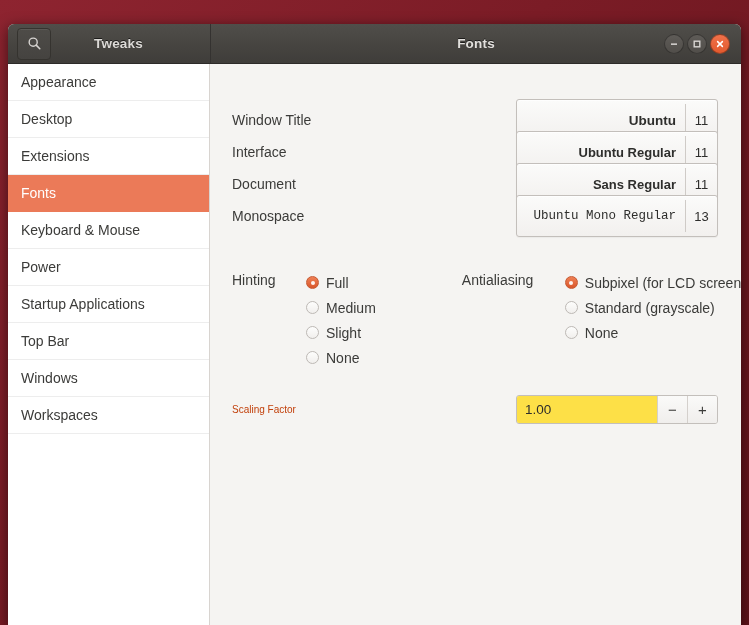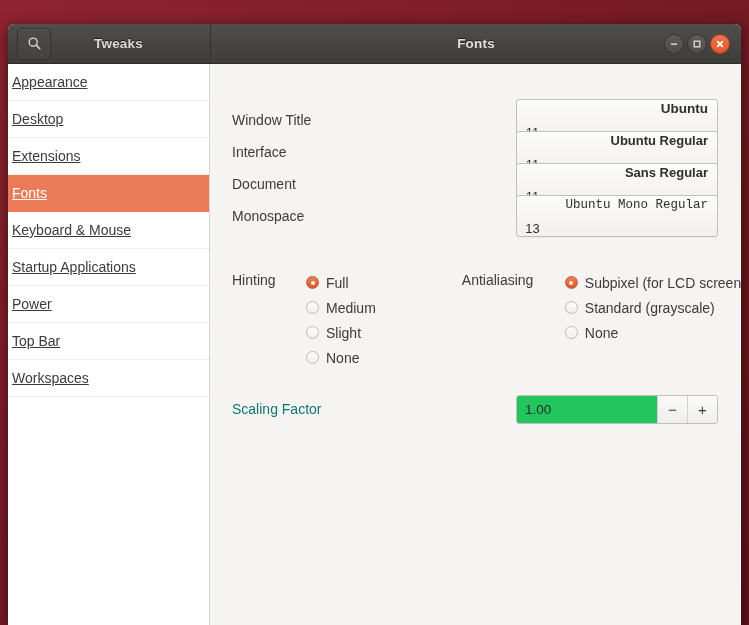--- a/index.html
+++ b/index.html
@@ -132,7 +132,7 @@
   .side-item {
     height: 37px;
     line-height: 37px;
-    padding-left: 4px;
+    padding-left: 13px;
     font-size: 14px;
     color: #3b3b39;
     border-bottom: 1px solid #ededed;
@@ -141,7 +141,6 @@
     text-overflow: ellipsis;
     cursor: pointer;
     box-sizing: border-box;
-    text-decoration: underline;
   }
   .side-item.selected {
     background: #eb7a58;

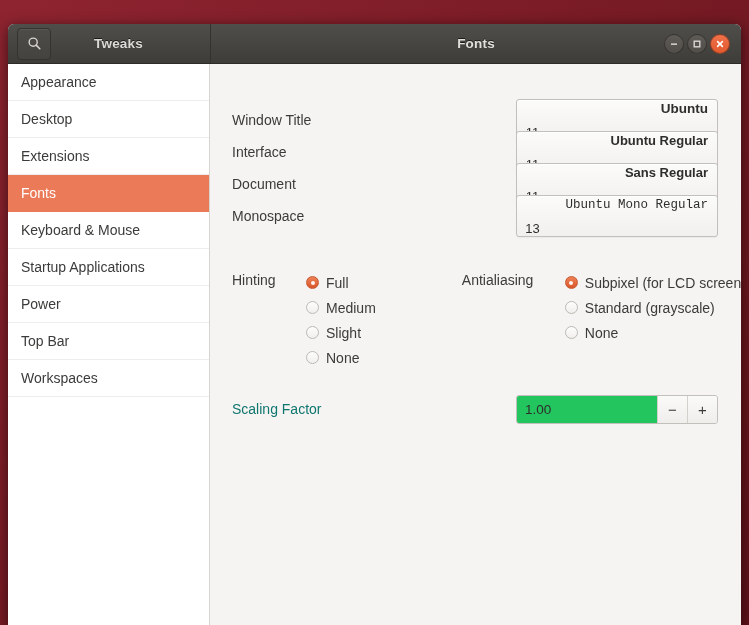--- a/index.html
+++ b/index.html
@@ -187,7 +187,6 @@
     align-items: stretch;
     cursor: pointer;
     overflow: hidden;
-    flex-direction: column;
   }
   .font-btn .fb-name {
     flex: 1;

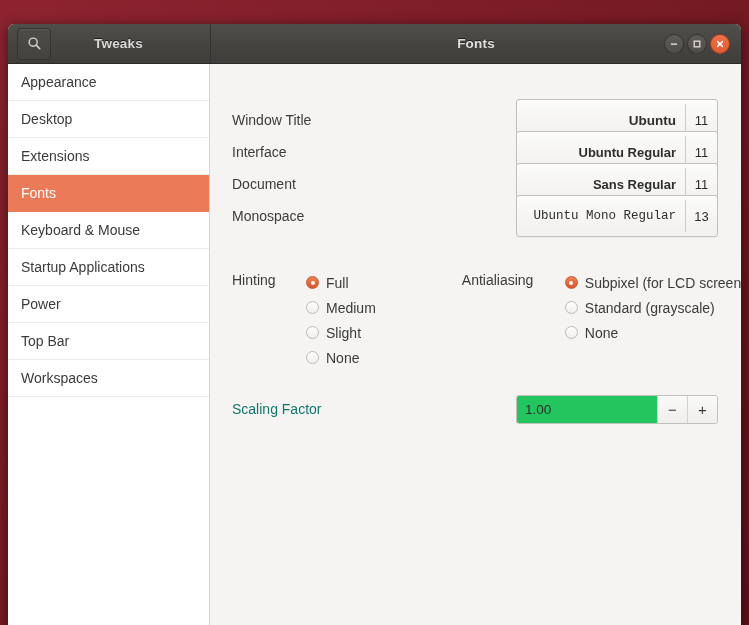--- a/index.html
+++ b/index.html
@@ -369,8 +369,8 @@
       <div class="side-item"><span>Extensions</span></div>
       <div class="side-item selected"><span>Fonts</span></div>
       <div class="side-item"><span>Keyboard &amp; Mouse</span></div>
+      <div class="side-item"><span>Power</span></div>
       <div class="side-item"><span>Startup Applications</span></div>
-      <div class="side-item"><span>Power</span></div>
       <div class="side-item"><span>Top Bar</span></div>
       <div class="side-item"><span>Workspaces</span></div>
     </div>

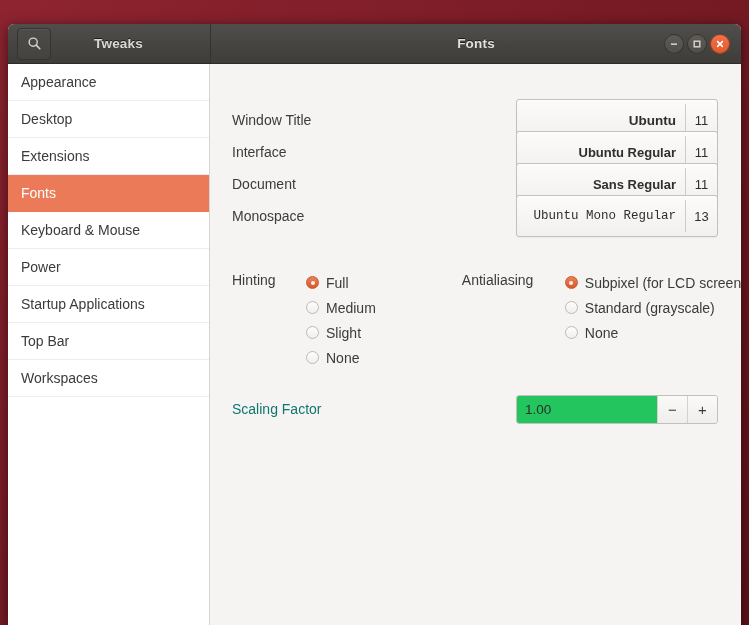--- a/index.html
+++ b/index.html
@@ -372,6 +372,7 @@
       <div class="side-item"><span>Power</span></div>
       <div class="side-item"><span>Startup Applications</span></div>
       <div class="side-item"><span>Top Bar</span></div>
+      <div class="side-item"><span>Windows</span></div>
       <div class="side-item"><span>Workspaces</span></div>
     </div>
 

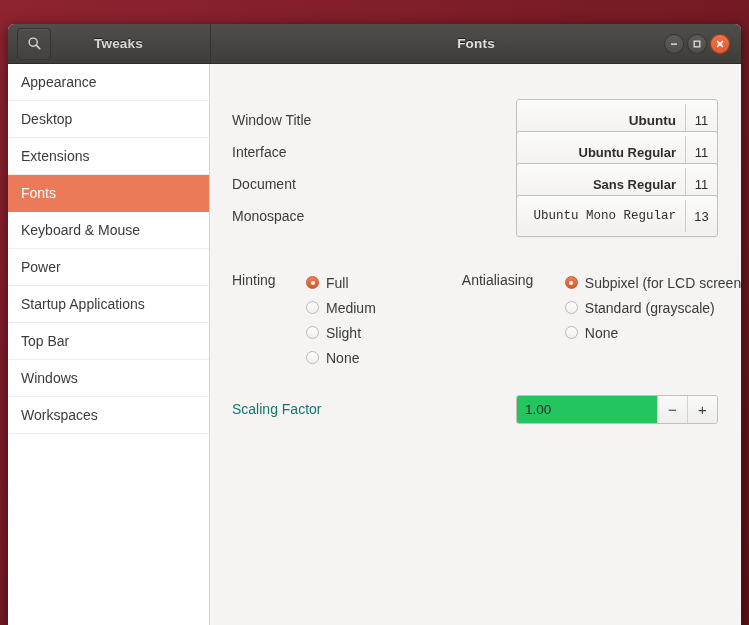--- a/index.html
+++ b/index.html
@@ -284,8 +284,8 @@
   }
   .scaling-row .lbl {
     flex: 1;
-    font-size: 14px;
-    color: #0f766e;
+    font-size: 10px;
+    color: #c2410c;
   }
   .spinbox {
     width: 202px;

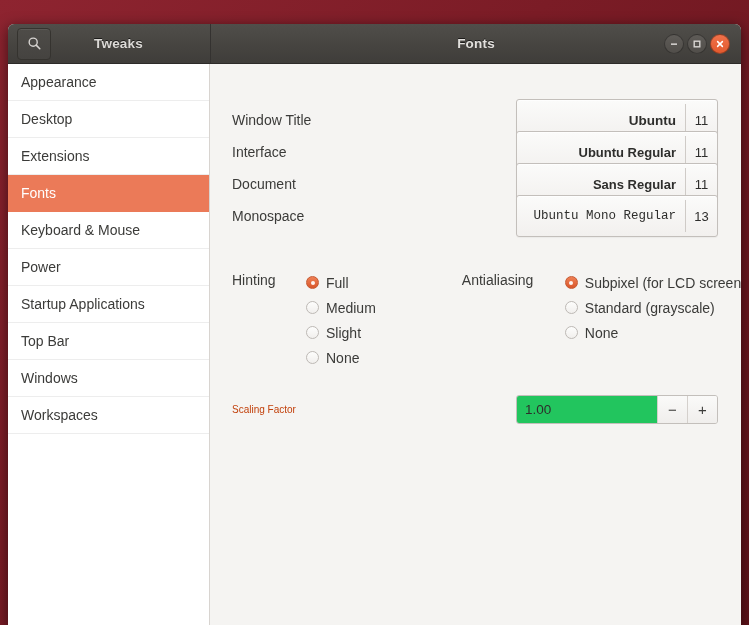--- a/index.html
+++ b/index.html
@@ -300,7 +300,7 @@
   }
   .spinbox .sb-entry {
     flex: 1;
-    background: #22c55e;
+    background: #fde047;
     display: flex;
     align-items: center;
     padding-left: 8px;

